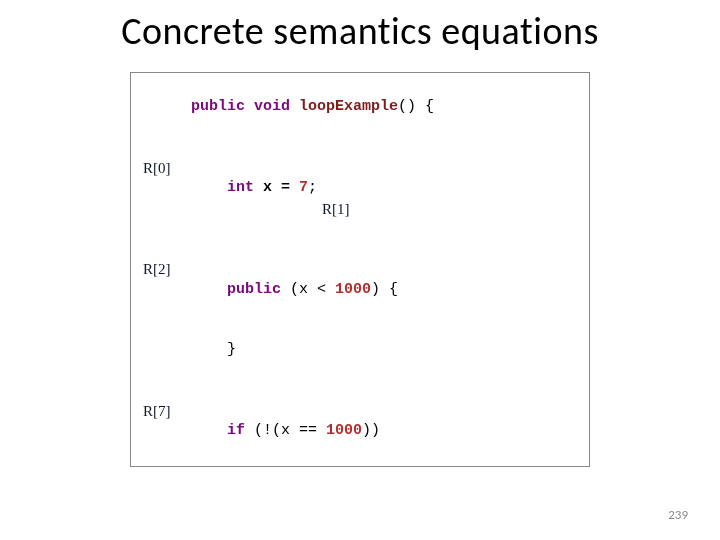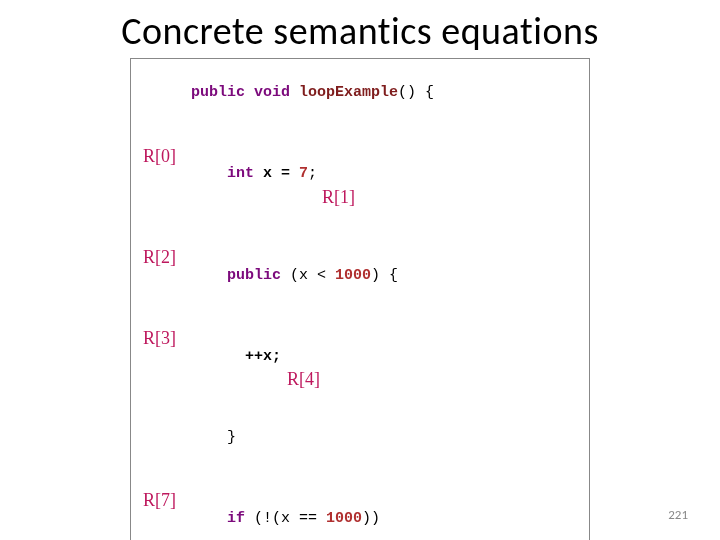--- a/index.html
+++ b/index.html
@@ -20,7 +20,7 @@
     font-size: 38px;
     font-weight: 400;
     text-align: center;
-    margin-bottom: 4px;
+    margin-bottom: 18px;
     letter-spacing: 0.5px;
   }
   .code-box {

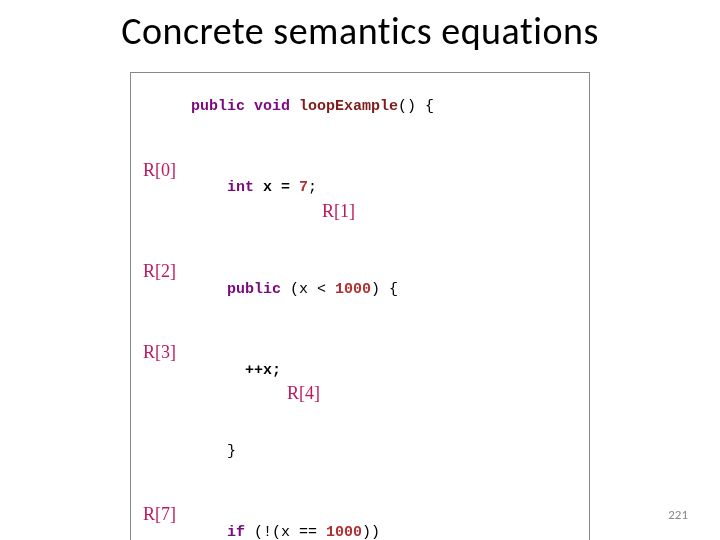--- a/index.html
+++ b/index.html
@@ -42,8 +42,8 @@
   .label {
     position: absolute;
     font-family: "Times New Roman", serif;
-    font-size: 18px;
-    color: #be185d;
+    font-size: 15px;
+    color: #0f172a;
   }
   .page-num {
     position: absolute;

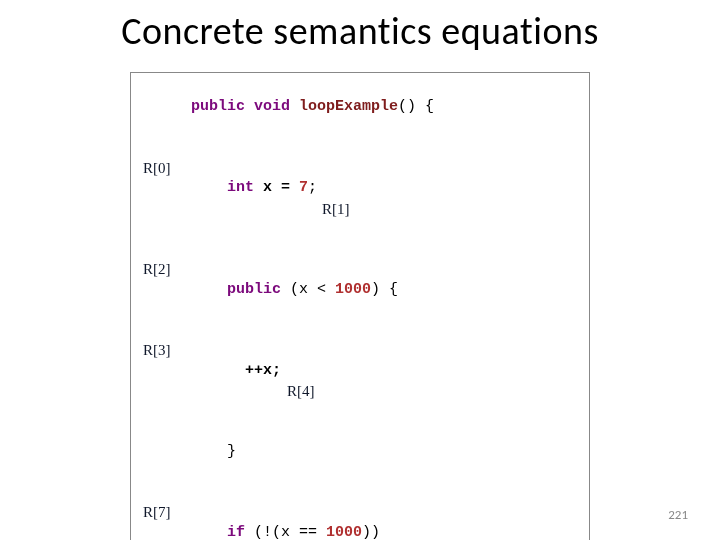--- a/index.html
+++ b/index.html
@@ -74,11 +74,6 @@
       <span class="kw">    public </span><span class="plain">(x &lt; </span><span class="num">1000</span><span class="plain">) {</span>
     </div>
     <div class="code-line">
-      <span class="label" style="left:6px;">R[3]</span>
-      <span class="op">      ++x;</span>
-      <span class="label" style="left:150px;">R[4]</span>
-    </div>
-    <div class="code-line">
       <span class="plain">    }</span>
     </div>
     <div class="code-line">

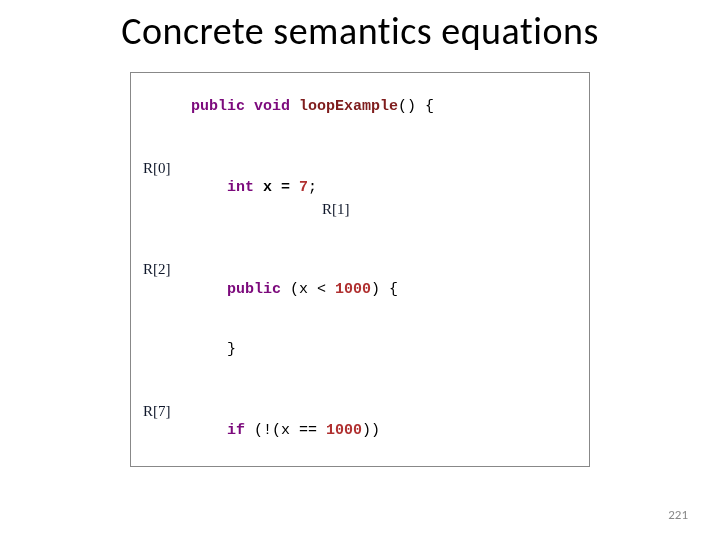--- a/index.html
+++ b/index.html
@@ -83,7 +83,7 @@
 
   </div>
 
-  <div class="page-num">221</div>
+  <div class="page-num">239</div>
 
 </div>
 

